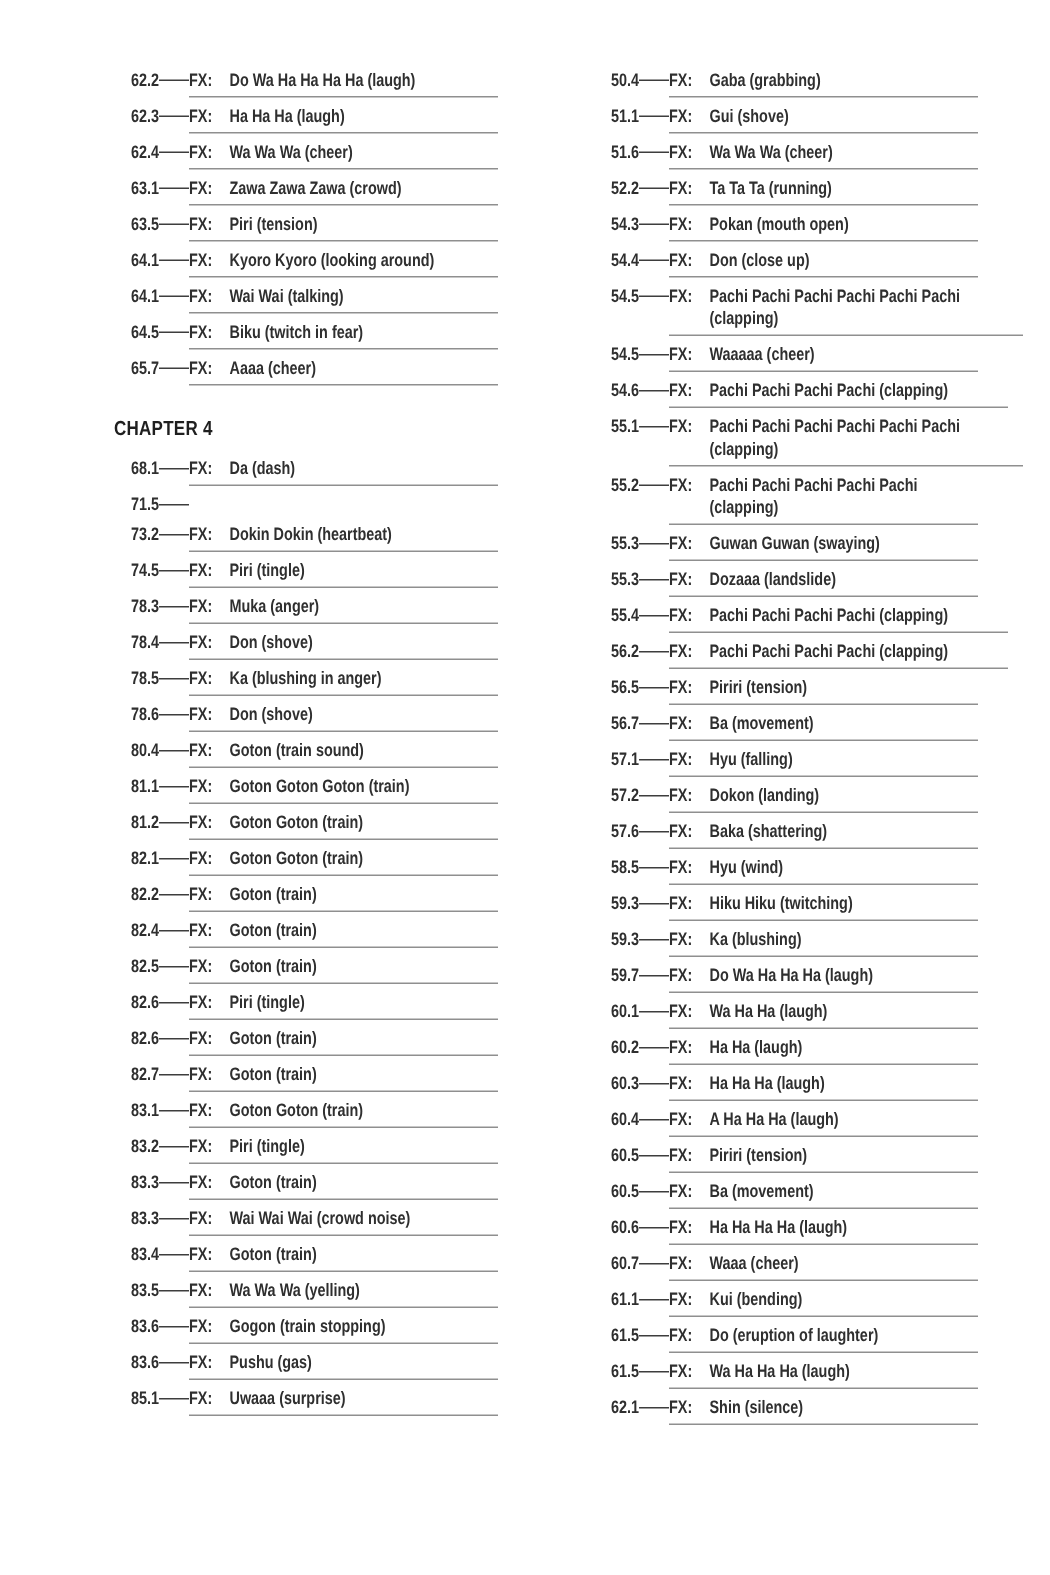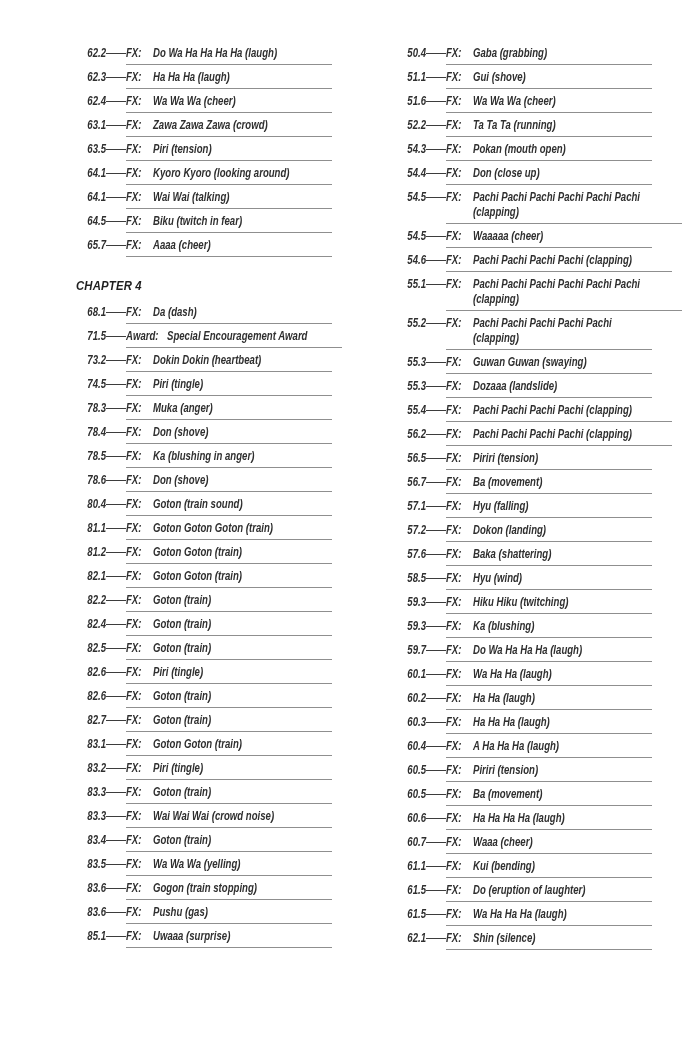--- a/index.html
+++ b/index.html
@@ -14,7 +14,6 @@
     background: var(--bg-color, #ffffff);
     font-family: "Liberation Sans", sans-serif;
     overflow: hidden;
-    font-style: italic;
   }
   .column {
     position: absolute;

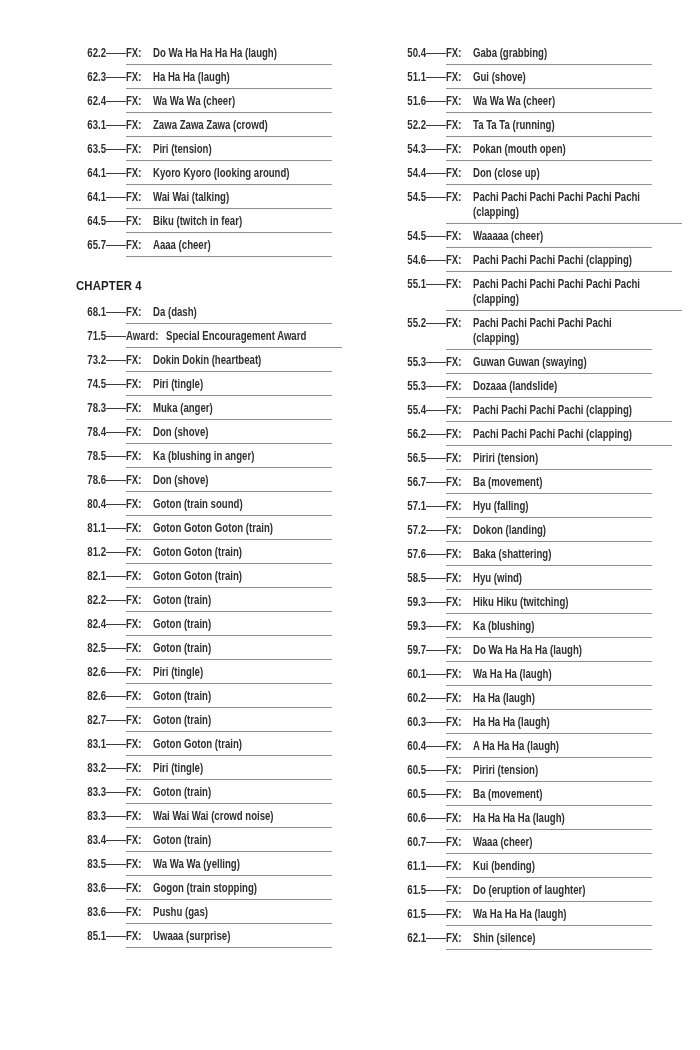--- a/index.html
+++ b/index.html
@@ -194,10 +194,6 @@
   <div class="entry">
     <span class="num">71.5</span>
     <span class="dash"></span>
-    <div class="entry-body">
-      <span class="label">Award:</span>
-      <span class="text">Special Encouragement Award</span>
-    </div>
   </div>
 
   <div class="entry">

